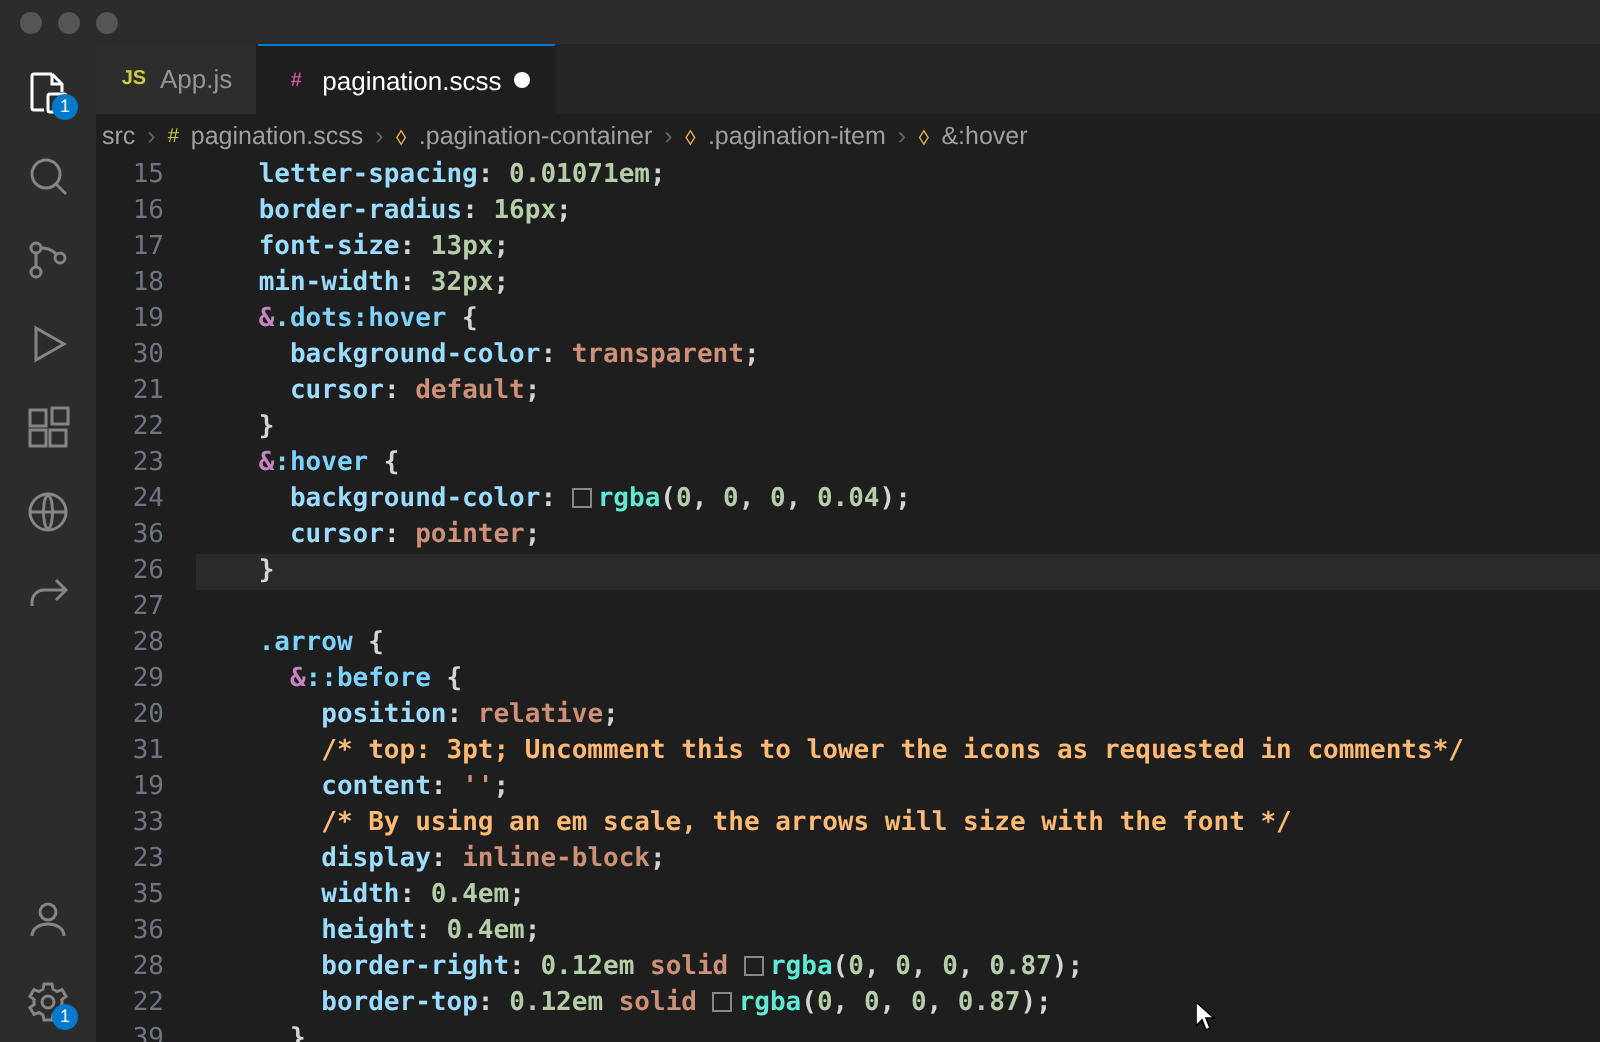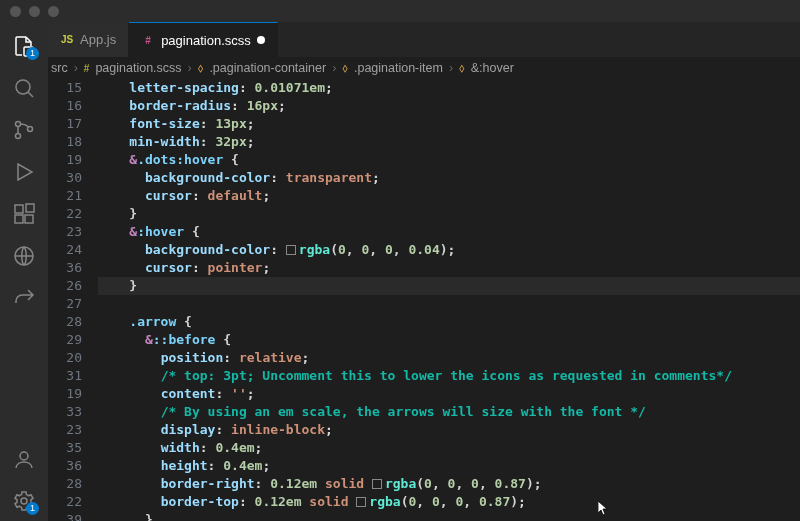--- a/index.html
+++ b/index.html
@@ -62,7 +62,7 @@
 .tk-sel { color:#7dd3fc; }
 .tk-amp { color:#c586c0; }
 .tk-fn { color:#5eead4; }
-.tk-com { color:#14b8a6; }
+.tk-com { color:#fdba74; }
 .tk-str { color:#ce9178; }
 .swatch { display:inline-block; width:10px; height:10px; border:1px solid #888; vertical-align:-1px; margin-right:3px;}
 .mouse-cursor {

